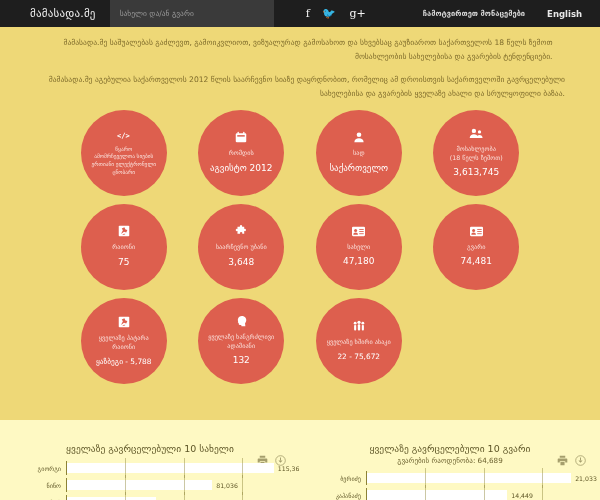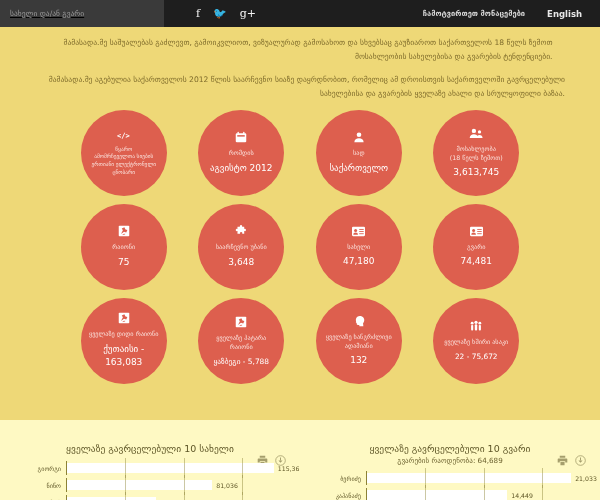--- a/index.html
+++ b/index.html
@@ -160,6 +160,7 @@
 <body>
 
 <div class="topbar">
+  <div class="brand">მამასადა.მე</div>
   <div class="searchwrap">
     <input type="text" placeholder="სახელი და/ან გვარი" style="">
   </div>

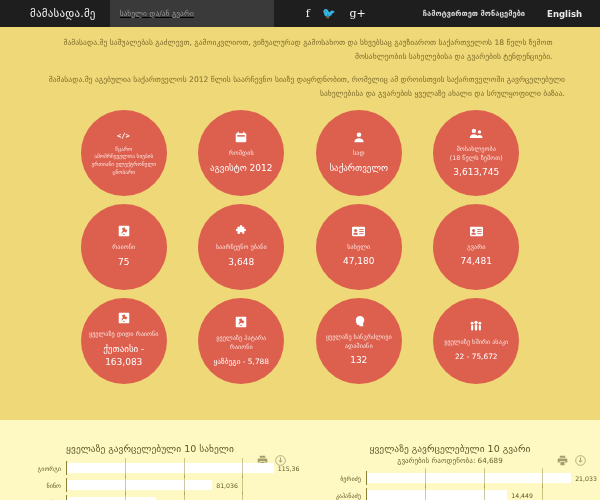--- a/index.html
+++ b/index.html
@@ -30,7 +30,6 @@
     width: 164px;
     display: flex; align-items: center;
     padding: 0 10px;
-    text-decoration: underline;
   }
   .searchwrap input {
     background: transparent; border: 0; outline: none;

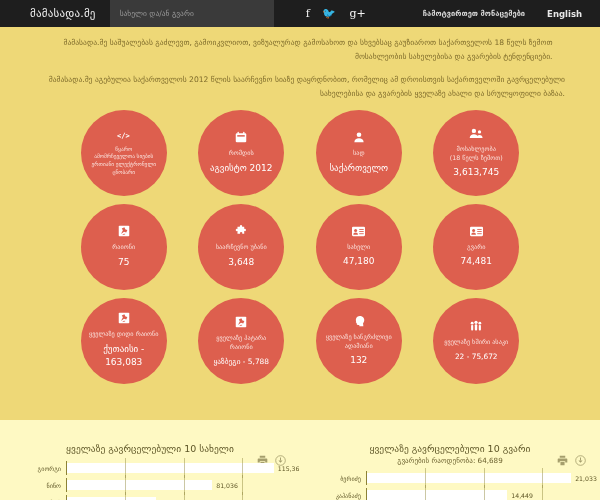--- a/index.html
+++ b/index.html
@@ -268,17 +268,6 @@
         </span>
         <div class="lbl">გვარი</div>
         <div class="val">74,481</div>
-      </div>
-      <div class="circle">
-        <span class="ic">
-          <svg width="12" height="12" viewBox="0 0 16 16">
-            <rect x="1" y="1" width="14" height="14" rx="1" fill="#fff"></rect>
-            <path d="M4 12 L6.5 7 L5 4.5 L8.5 3 L10 6 L12.5 6.5 L11 10 L8 9 Z" fill="#dd5f4e"></path>
-            <path d="M6.3 12.8 L9.5 12.2" stroke="#dd5f4e" stroke-width="1"></path>
-          </svg>
-        </span>
-        <div class="lbl">ყველაზე დიდი რაიონი</div>
-        <div class="val">ქუთაისი -<br>163,083</div>
       </div>
       <div class="circle">
         <span class="ic">

